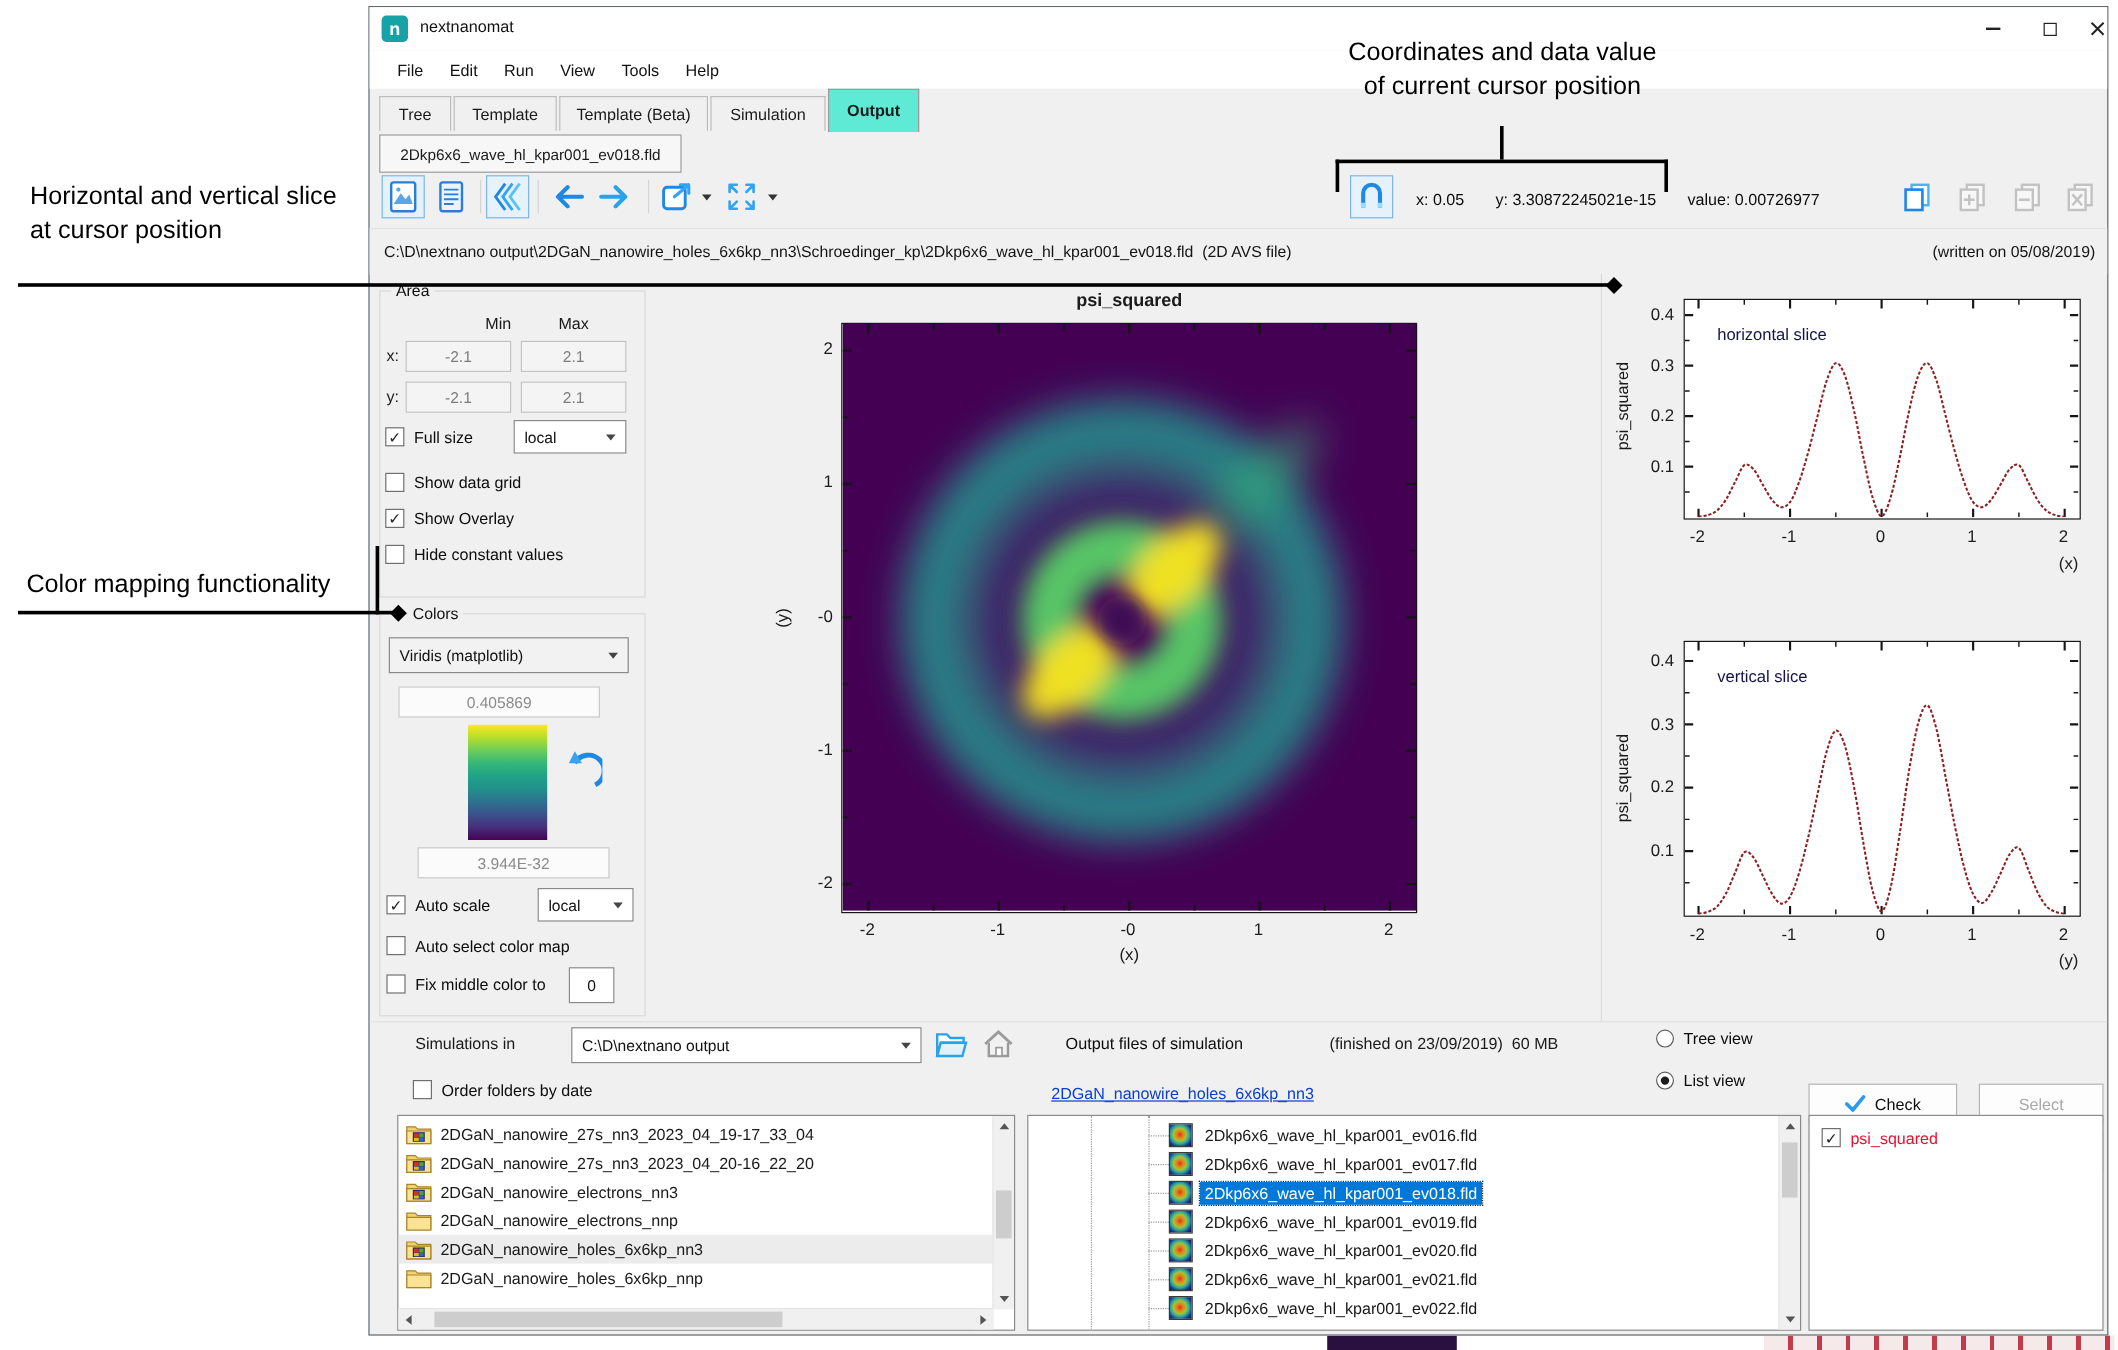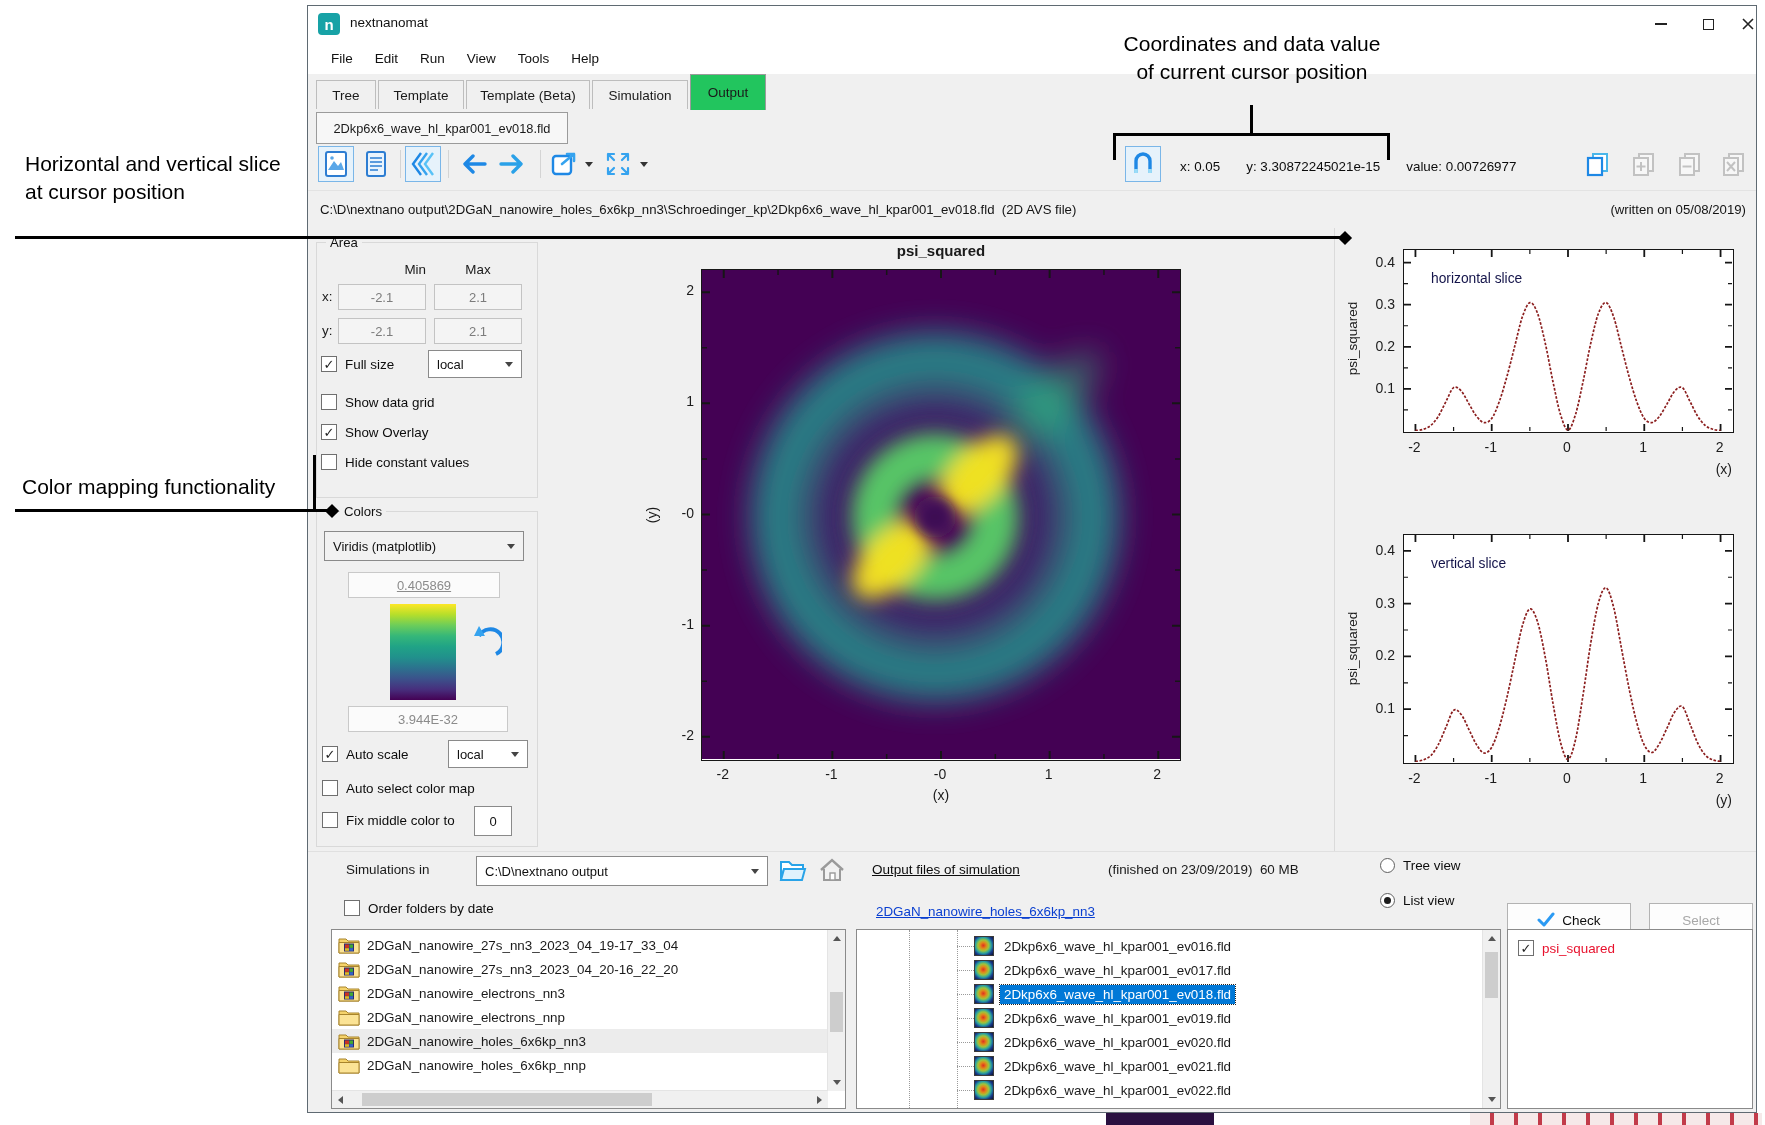--- a/index.html
+++ b/index.html
@@ -14,7 +14,7 @@
   .menu-item{font-size:13.5px;padding:5px 11px;color:#111;}
   .tabstrip{position:absolute;left:0;top:68px;right:0;height:36px;}
   .tab{position:absolute;top:6px;height:29px;background:#f0f0f0;border:1px solid #bdbdbd;border-bottom:none;font-size:13.5px;display:flex;align-items:center;justify-content:center;color:#1a1a1a;box-sizing:border-box;}
-  .tab.active{top:0;height:36px;background:#22c55e;border-color:#9b9b9b;z-index:3;}
+  .tab.active{top:0;height:36px;background:#5eead4;border-color:#9b9b9b;z-index:3;font-weight:bold;}
   .doctab{position:absolute;left:8px;top:106px;width:250px;height:30px;background:#f7f7f7;border:1px solid #9b9b9b;font-size:12.8px;display:flex;align-items:center;justify-content:center;}
   .toolbar{position:absolute;left:0;top:138px;right:0;height:46px;}
   .ticon{position:absolute;top:2px;width:36px;height:36px;border:1px solid transparent;display:flex;align-items:center;justify-content:center;box-sizing:border-box;background:transparent;}

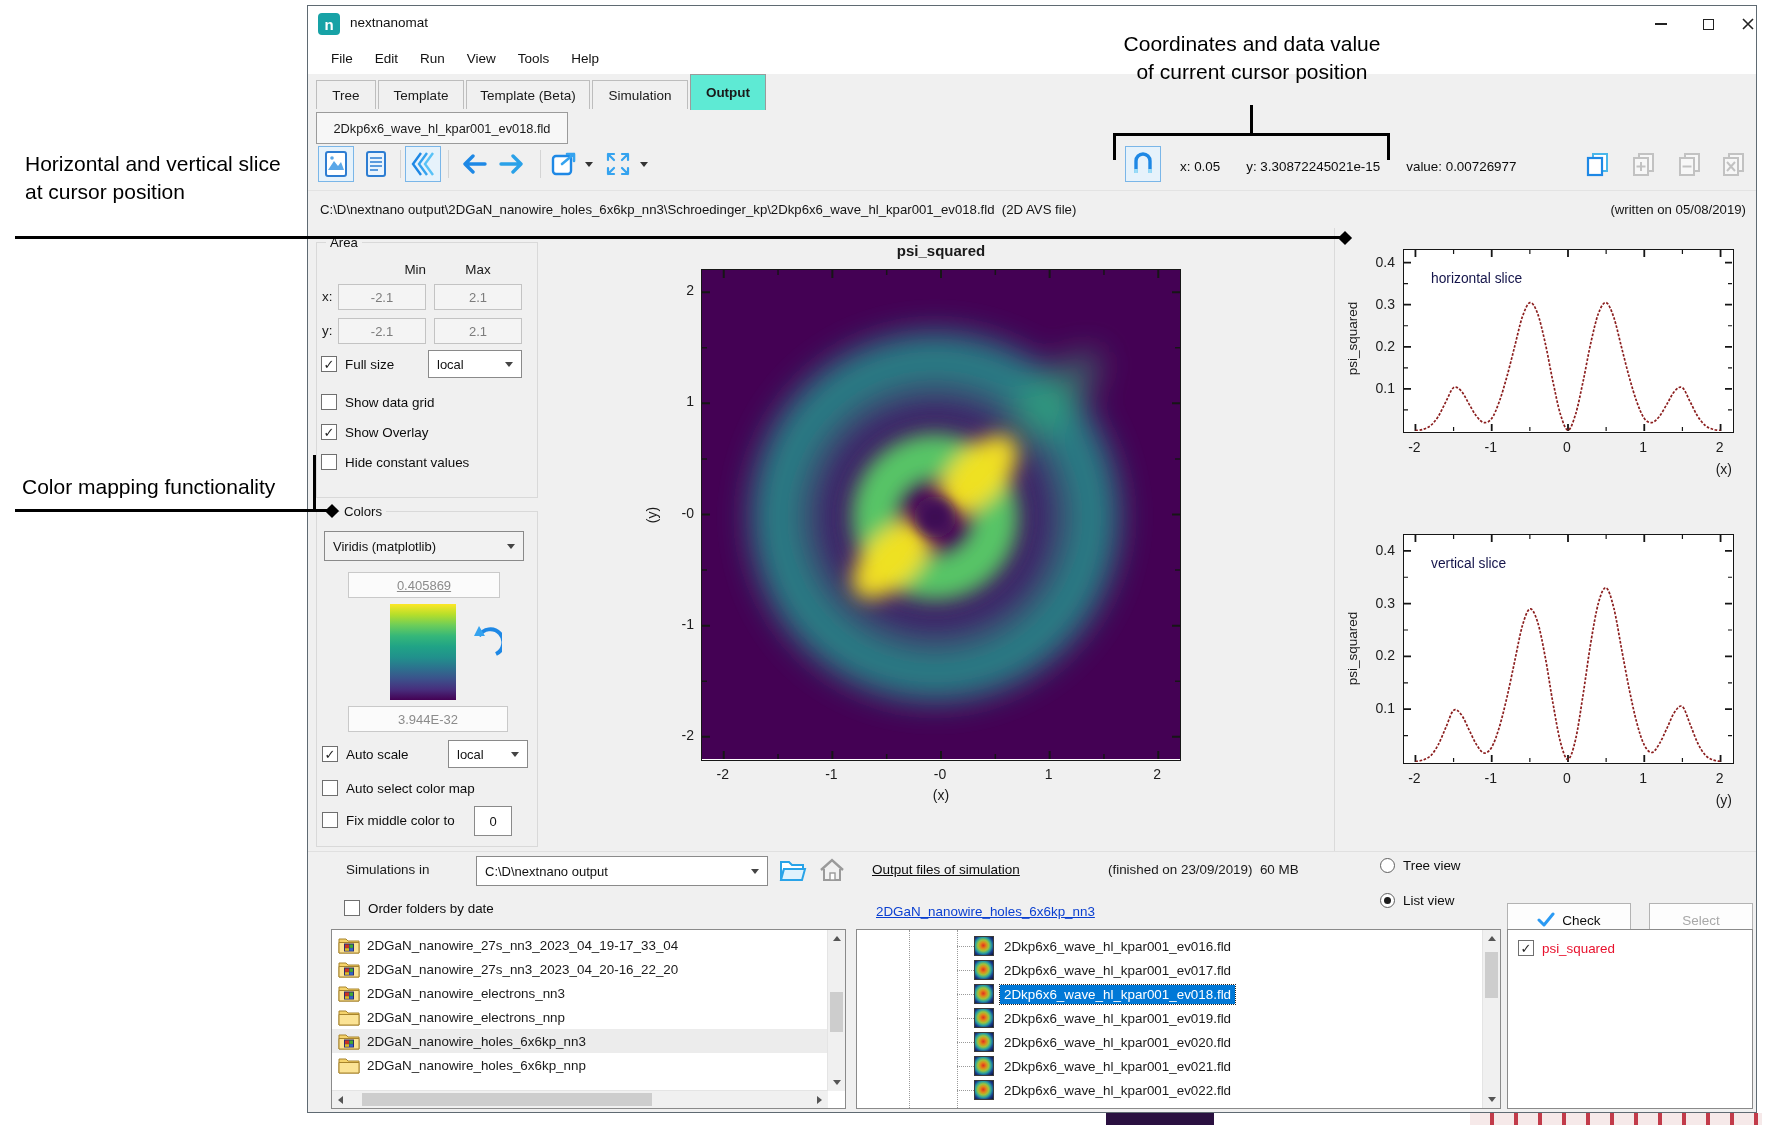--- a/index.html
+++ b/index.html
@@ -268,7 +268,7 @@
         <span>Viridis (matplotlib)</span>
         <span class="cv"></span>
       </div>
-    <div class="valbox" style="left:40px;top:566px;width:152px;height:26px;text-decoration:underline;">0.405869</div>
+    <div class="valbox" style="left:24px;top:566px;width:168px;height:26px;">0.405869</div>
     <div id="colorbar" class="abs" style="left: 82px; top: 598px; width: 66px; height: 96px; background: linear-gradient(rgb(253, 231, 37), rgb(181, 222, 43), rgb(108, 205, 90), rgb(53, 183, 121), rgb(32, 163, 134), rgb(33, 145, 140), rgb(44, 114, 142), rgb(59, 82, 139), rgb(71, 47, 125), rgb(68, 1, 84));"></div>
     <div class="abs" style="left:164px;top:618px;">
       <svg width="30" height="34" viewBox="0 0 30 34">

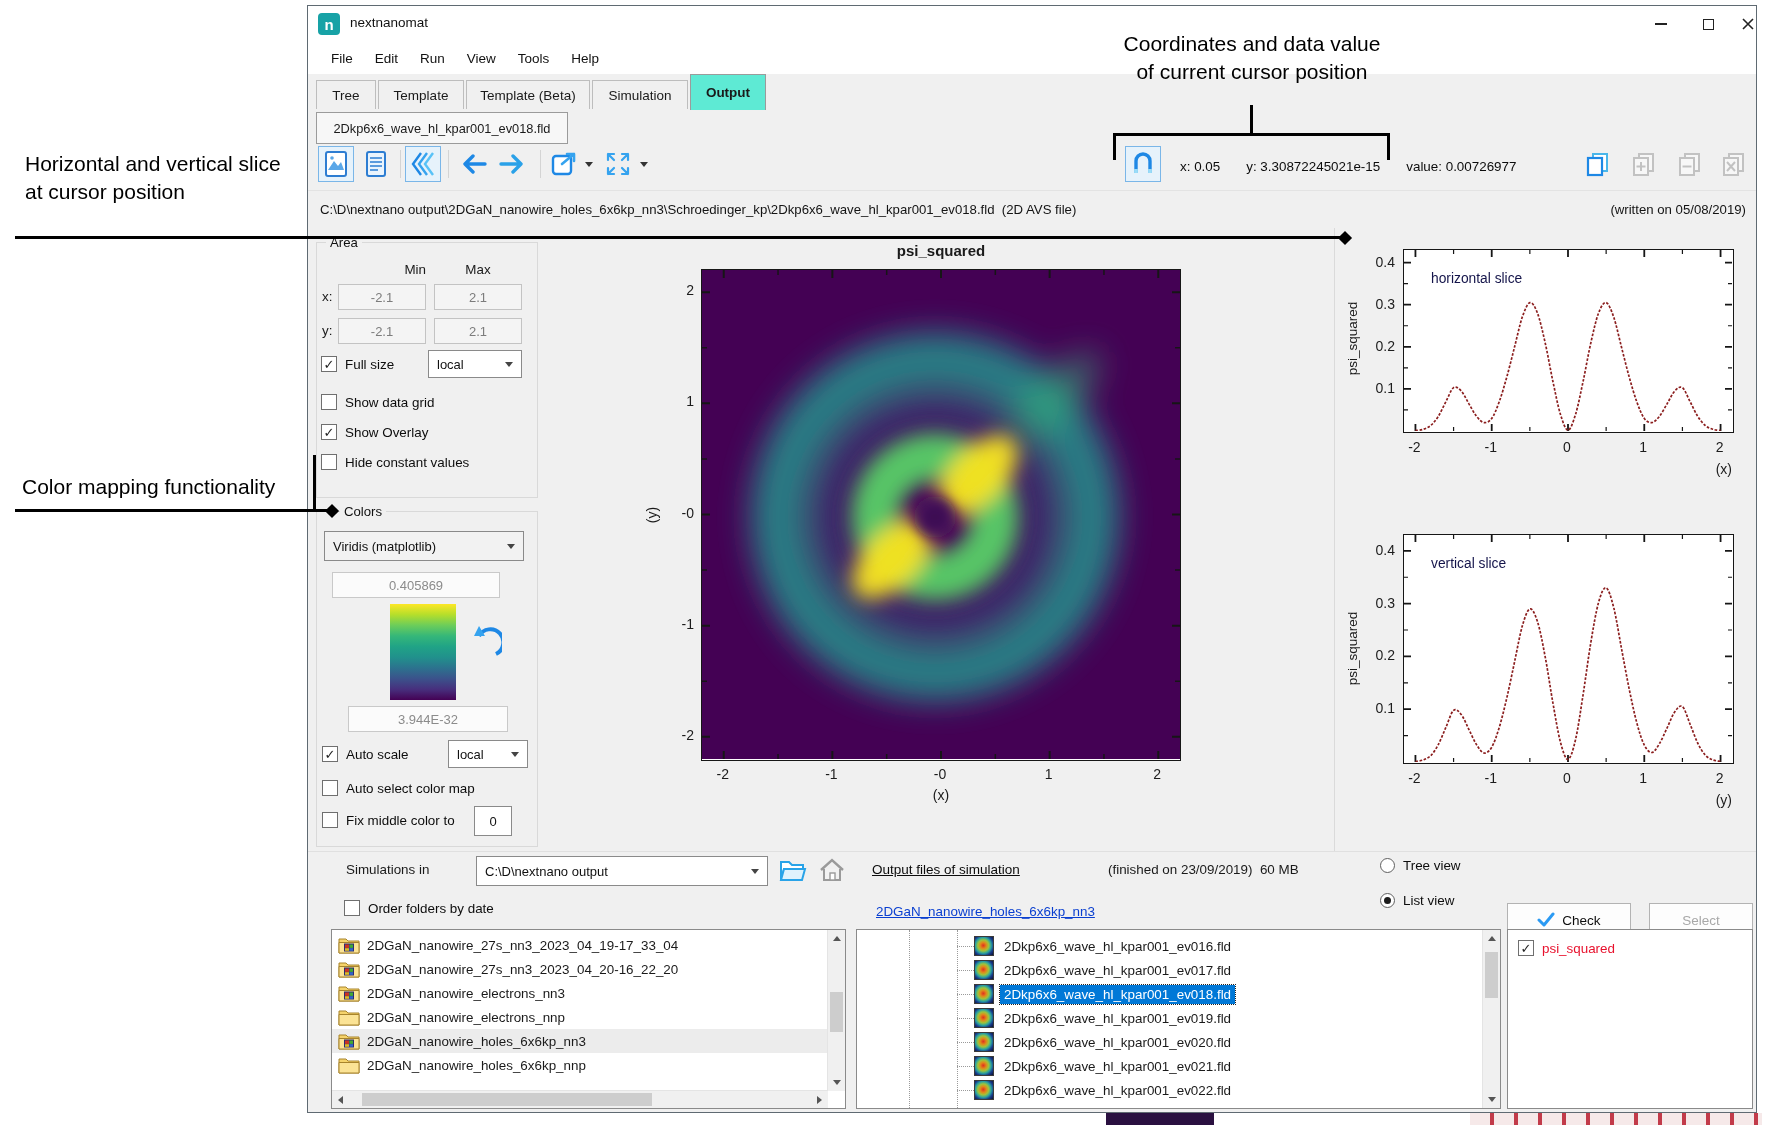--- a/index.html
+++ b/index.html
@@ -453,7 +453,7 @@
         <rect x="12" y="17" width="5" height="7" fill="#fff" stroke="#9a9a9a" stroke-width="1.4"></rect>
       </svg>
     </div>
-    <div class="abs" style="left:564px;top:856px;font-size:13.5px;color:#0c0c0c;text-decoration:underline;">Output files of simulation</div>
+    <div class="abs" style="left:580px;top:856px;font-size:13.5px;color:#0c0c0c;">Output files of simulation</div>
     <div class="abs" style="left:800px;top:856px;font-size:13.4px;"><span>(finished on 23/09/2019)</span>&nbsp;&nbsp;<span>60 MB</span></div>
     <div class="cbrow" style="left:36px;top:894px;">
         <span class="cb"></span>

